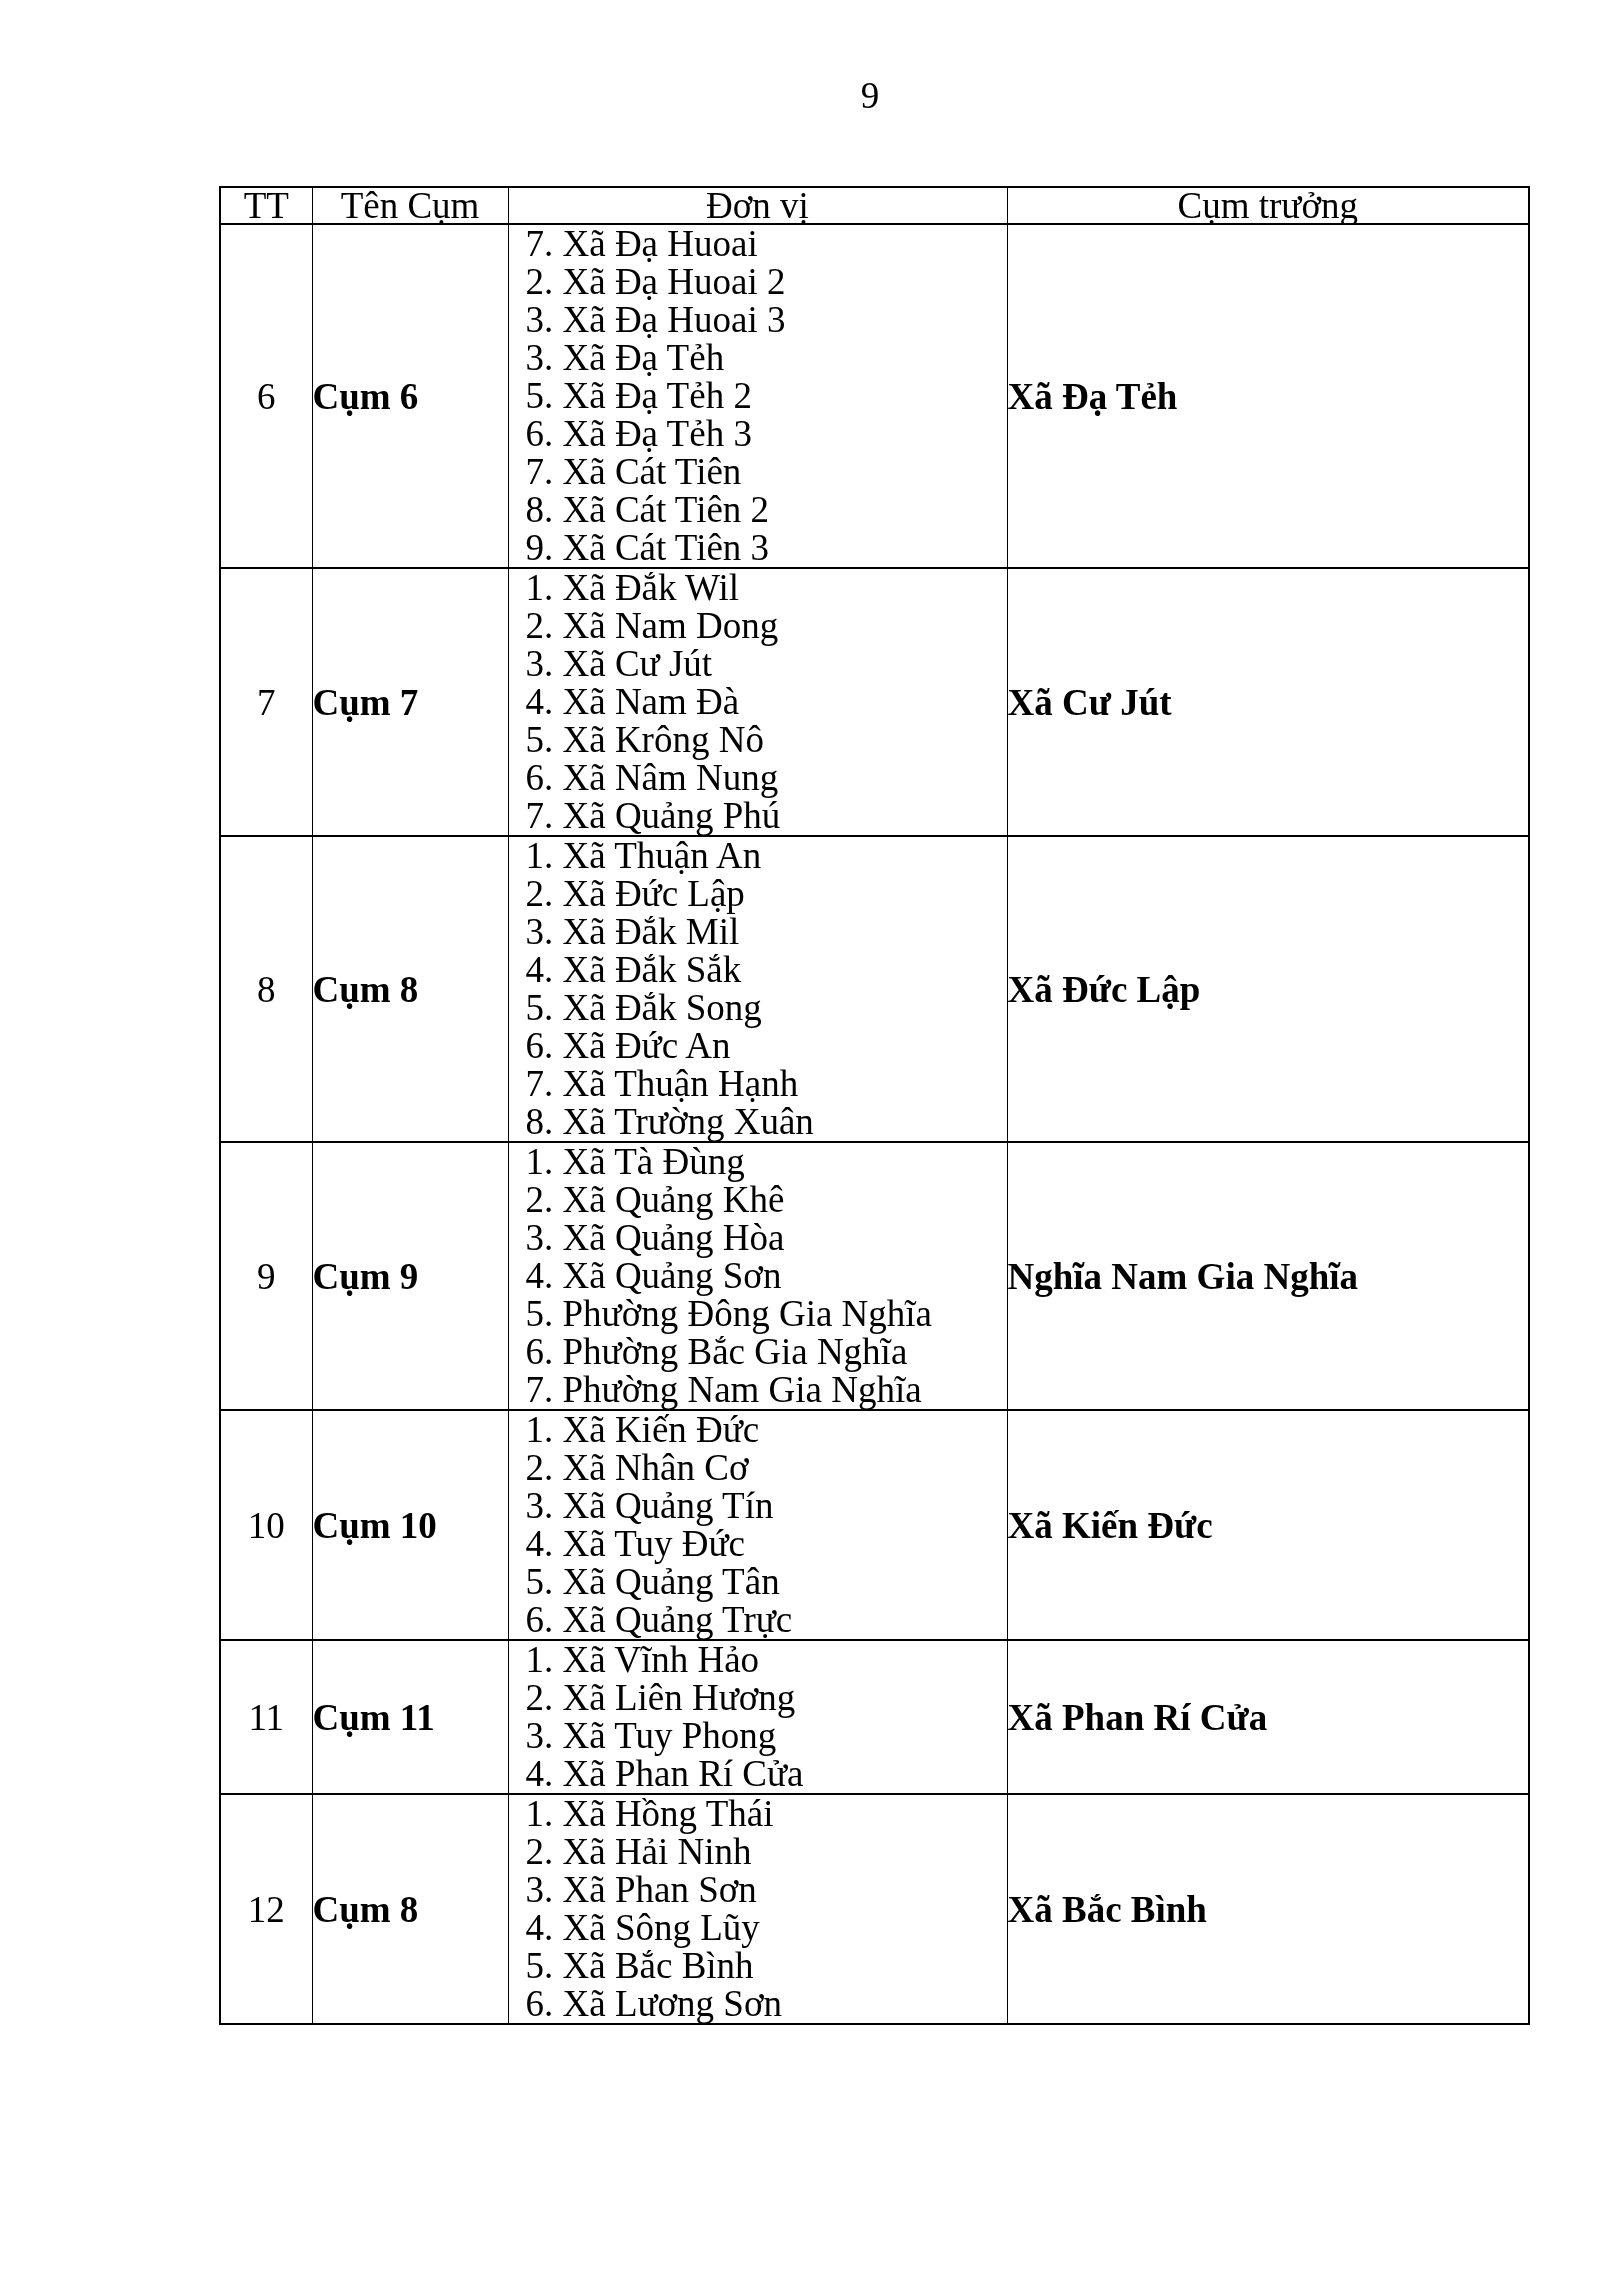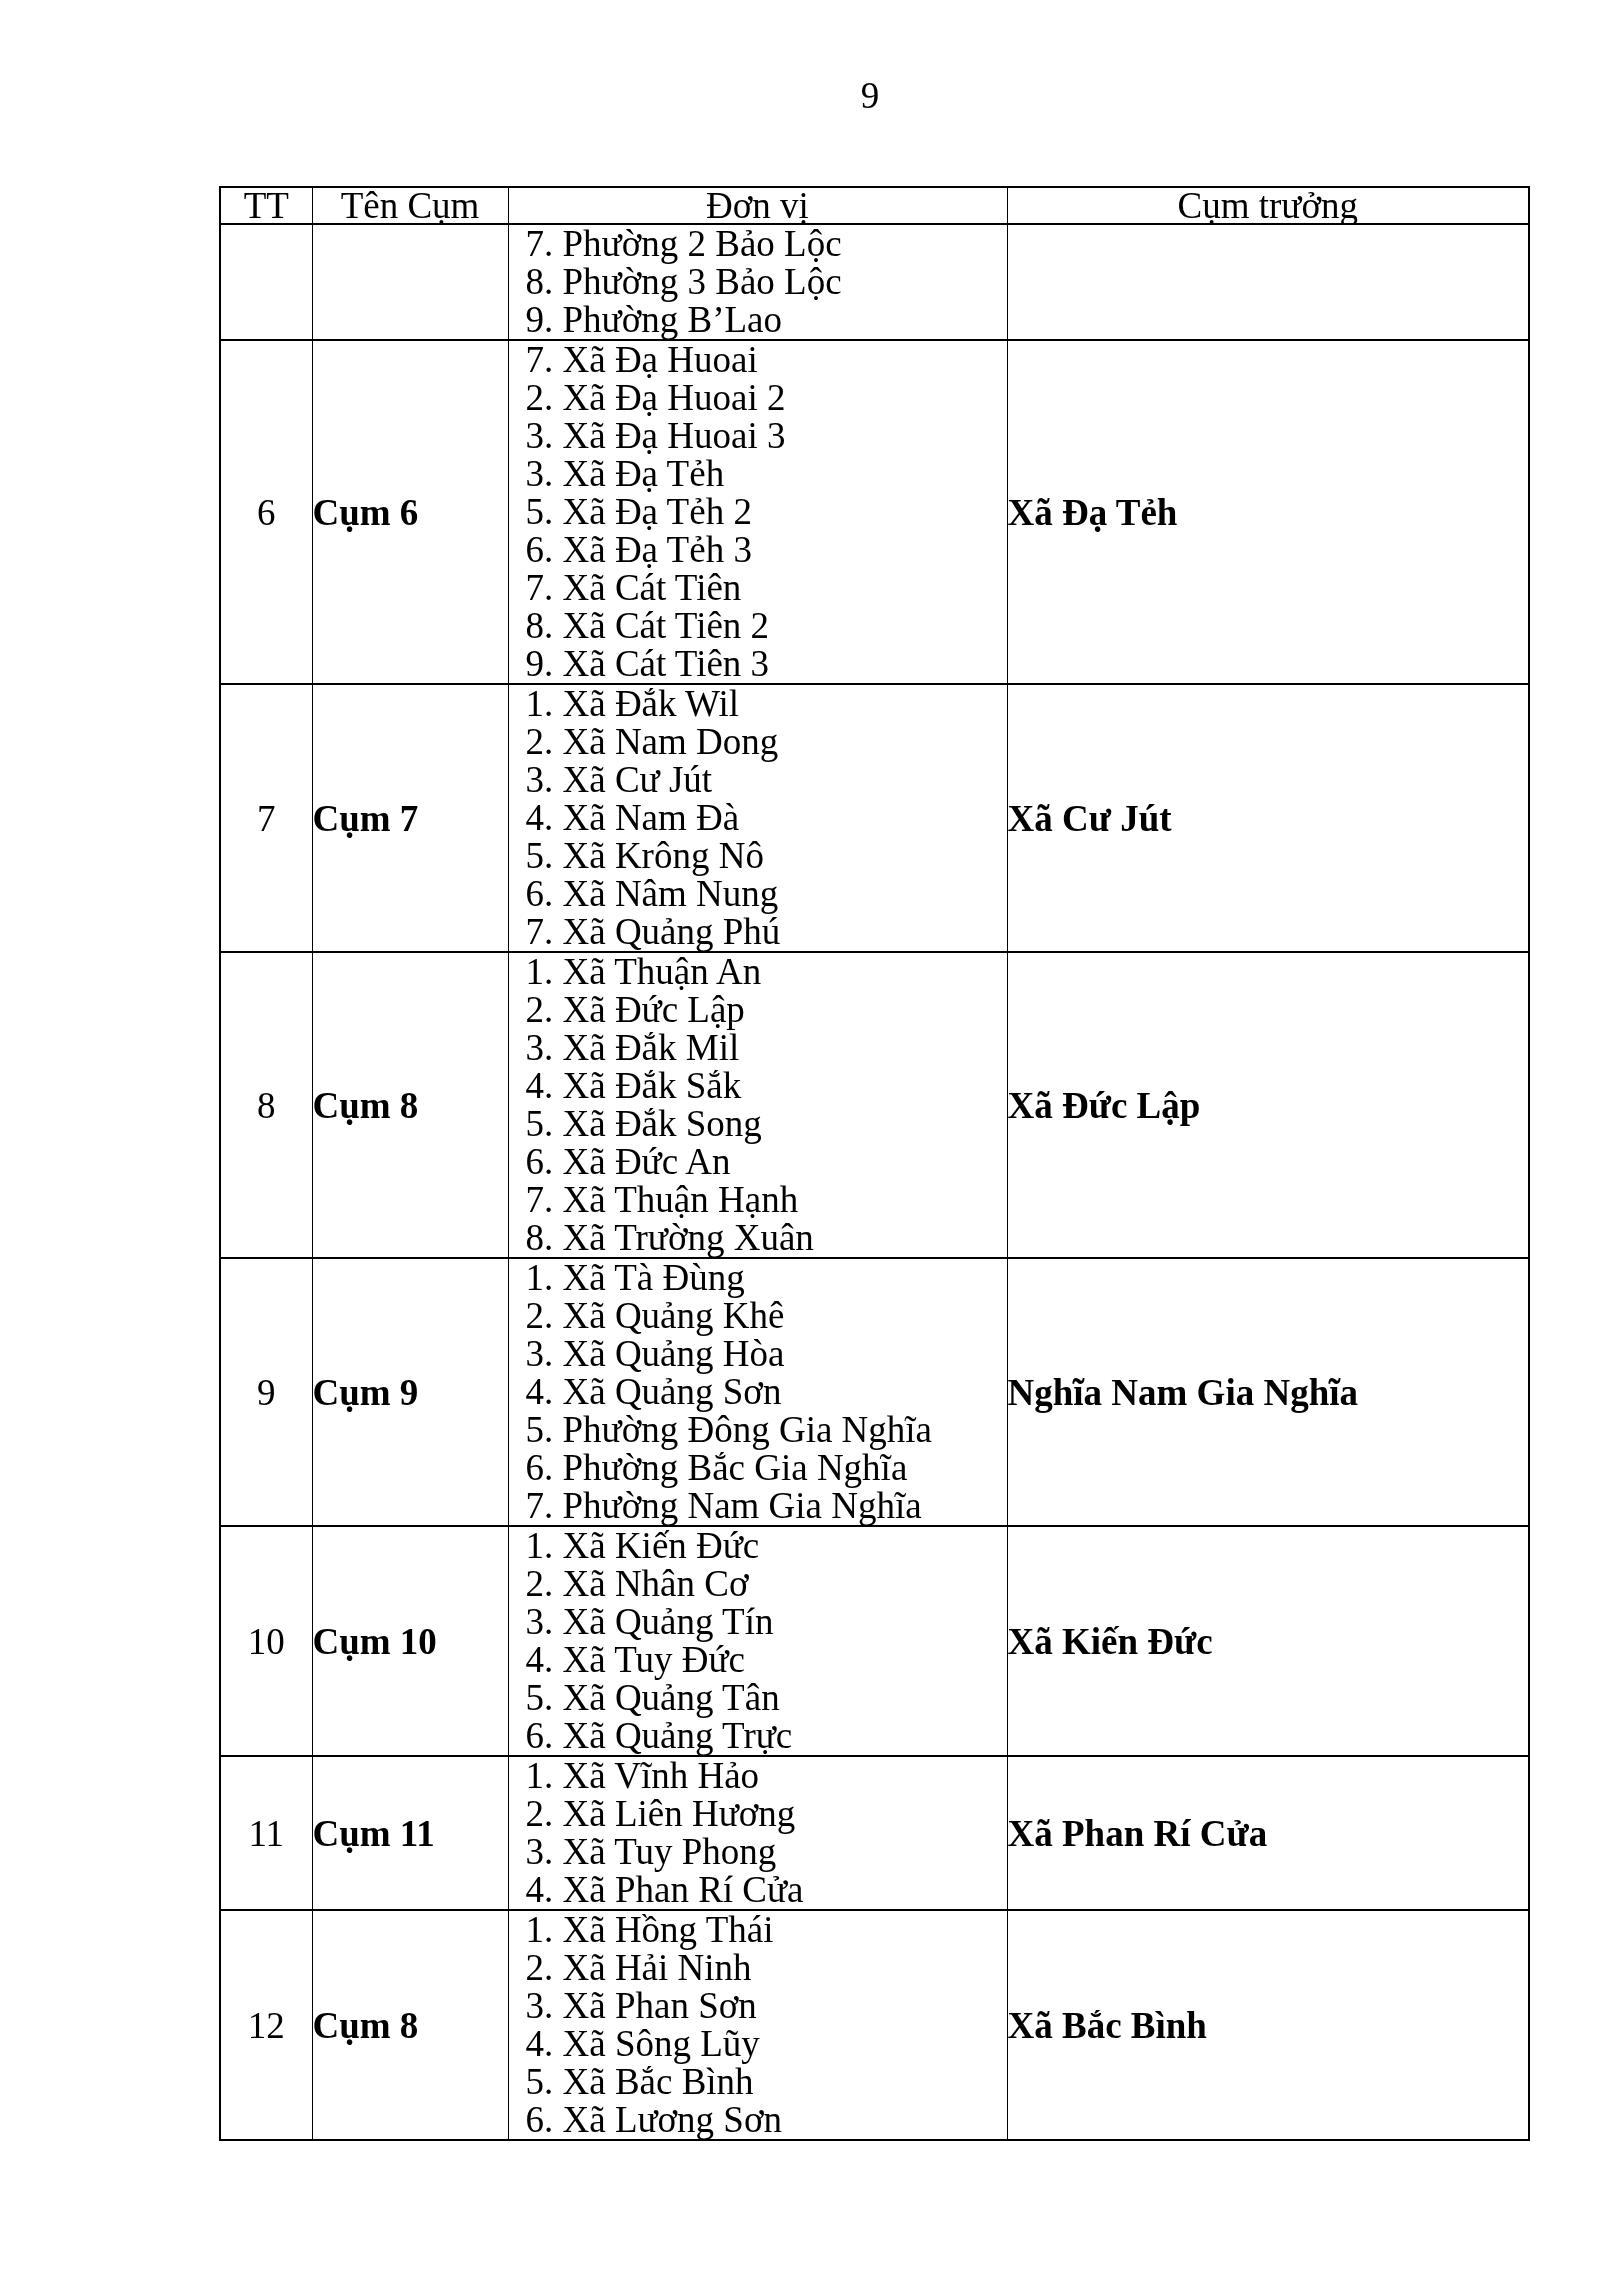--- a/index.html
+++ b/index.html
@@ -93,16 +93,6 @@
       </tr>
     </thead>
     <tbody>
-        <tr>
-      <td class="tt-cell"></td>
-      <td class="ten-cum-cell"></td>
-      <td class="don-vi-cell">
-            <div class="unit-line">7. Phường 2 Bảo Lộc</div>
-            <div class="unit-line">8. Phường 3 Bảo Lộc</div>
-            <div class="unit-line">9. Phường B’Lao</div>
-          </td>
-      <td class="cum-truong-cell"></td>
-    </tr>
         <tr>
       <td class="tt-cell">6</td>
       <td class="ten-cum-cell">Cụm 6</td>

